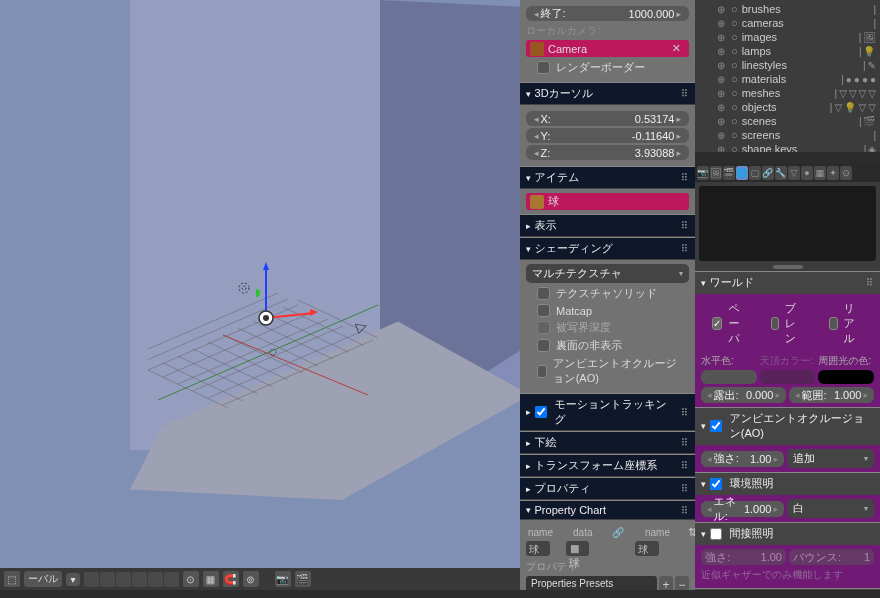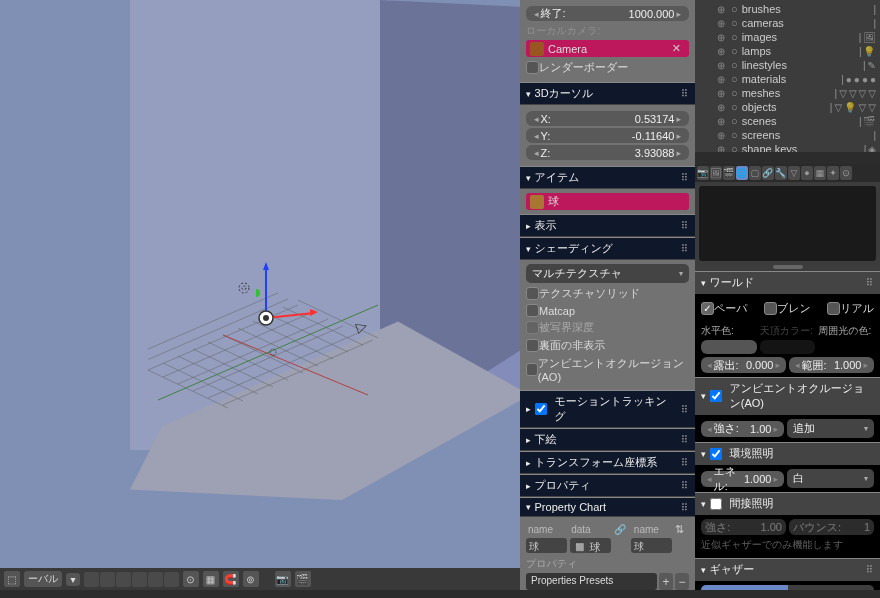--- a/index.html
+++ b/index.html
@@ -32,7 +32,7 @@
 .text-field{background:#be185d;border-radius:3px;padding:2px 4px;color:#ddd;height:17px;display:flex;align-items:center;gap:4px}
 .text-field .icon{width:14px;height:14px;background:#884400;border-radius:2px}
 .text-field .x{margin-left:auto;padding:0 4px;color:#ccc;cursor:pointer}
-.chk{display:flex;align-items:center;margin:3px 0;color:#ddd;font-size:11px}
+.chk{display:flex;align-items:center;gap:6px;margin:3px 11px;color:#ddd;font-size:11px}
 .chk input{width:13px;height:13px;appearance:none;background:#555;border:1px solid #888;border-radius:3px;cursor:pointer}
 .chk input:checked{background:#666}
 .chk input:checked::after{content:"✓";color:#fff;font-size:10px;display:block;text-align:center;line-height:11px}

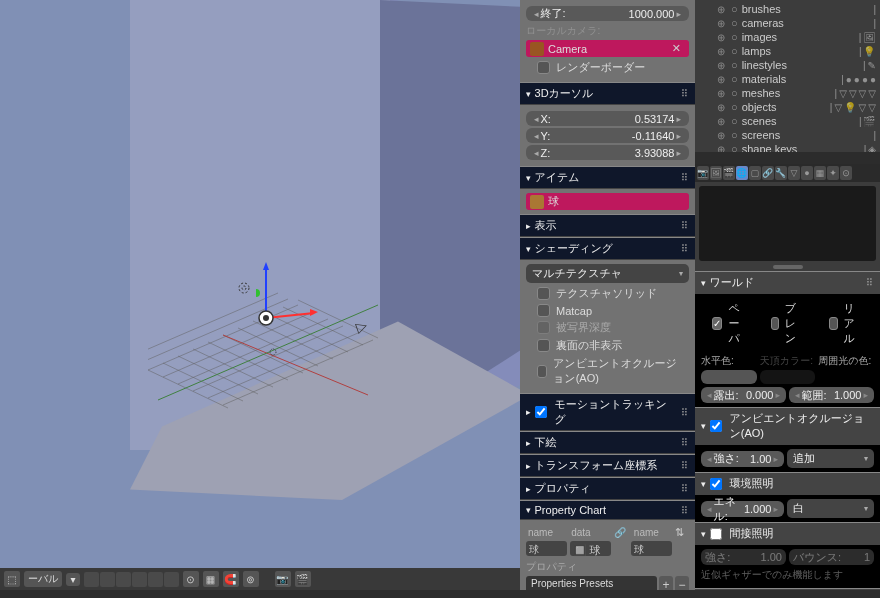--- a/index.html
+++ b/index.html
@@ -57,7 +57,7 @@
 .tab-icons span.act{background:#6888c8}
 .preview{background:#1a1a1a;height:75px;margin:4px;border-radius:3px}
 .preview-handle{width:30px;height:4px;background:#666;margin:0 auto 2px;border-radius:2px;cursor:pointer}
-.panel-r .pbody{background:#000000}
+.panel-r .pbody{background:#701a75}
 .panel-r .hdr{background:#444}
 .flex-row{display:flex;gap:3px;align-items:center}
 .color-swatch{width:48px;height:14px;border-radius:6px;cursor:pointer}

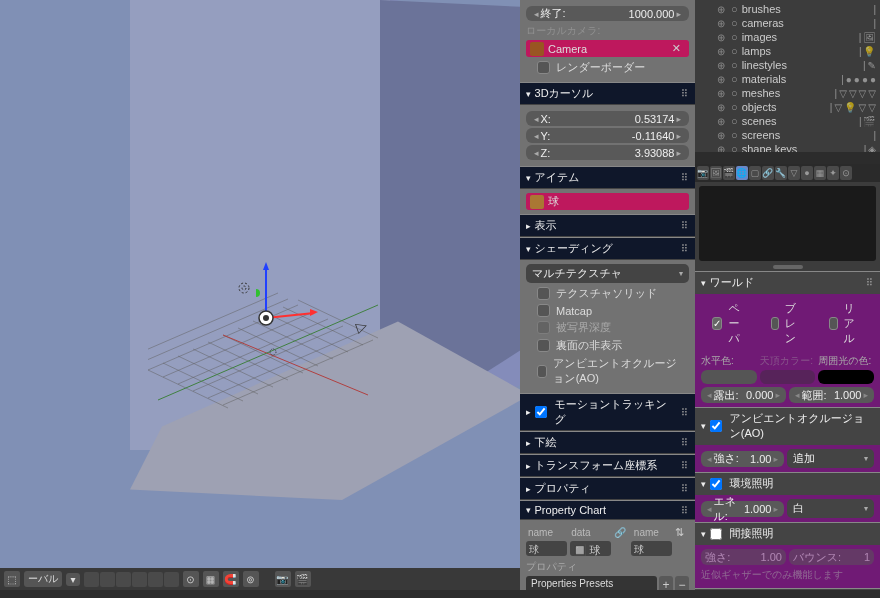--- a/index.html
+++ b/index.html
@@ -68,7 +68,7 @@
 .bottom-bar .shading-btns span{width:15px;height:15px;background:#4a4a4a;border-radius:2px;cursor:pointer}
 .timeline{position:absolute;bottom:0;left:0;width:880px;height:8px;background:#2c2c2c}
 .sub-label{font-size:10px;color:#aaa;margin:3px 0 2px}
-.data-row{display:flex;gap:3px;margin:2px 0}
+.data-row{display:flex;gap:16px;margin:2px 0}
 .data-row .col{flex:1}
 .data-row .col .lbl{font-size:10px;color:#bbb;text-align:left;padding:1px 2px}
 .data-row .col .fld{background:#444;border-radius:3px;padding:2px 3px;font-size:10px;height:15px}

